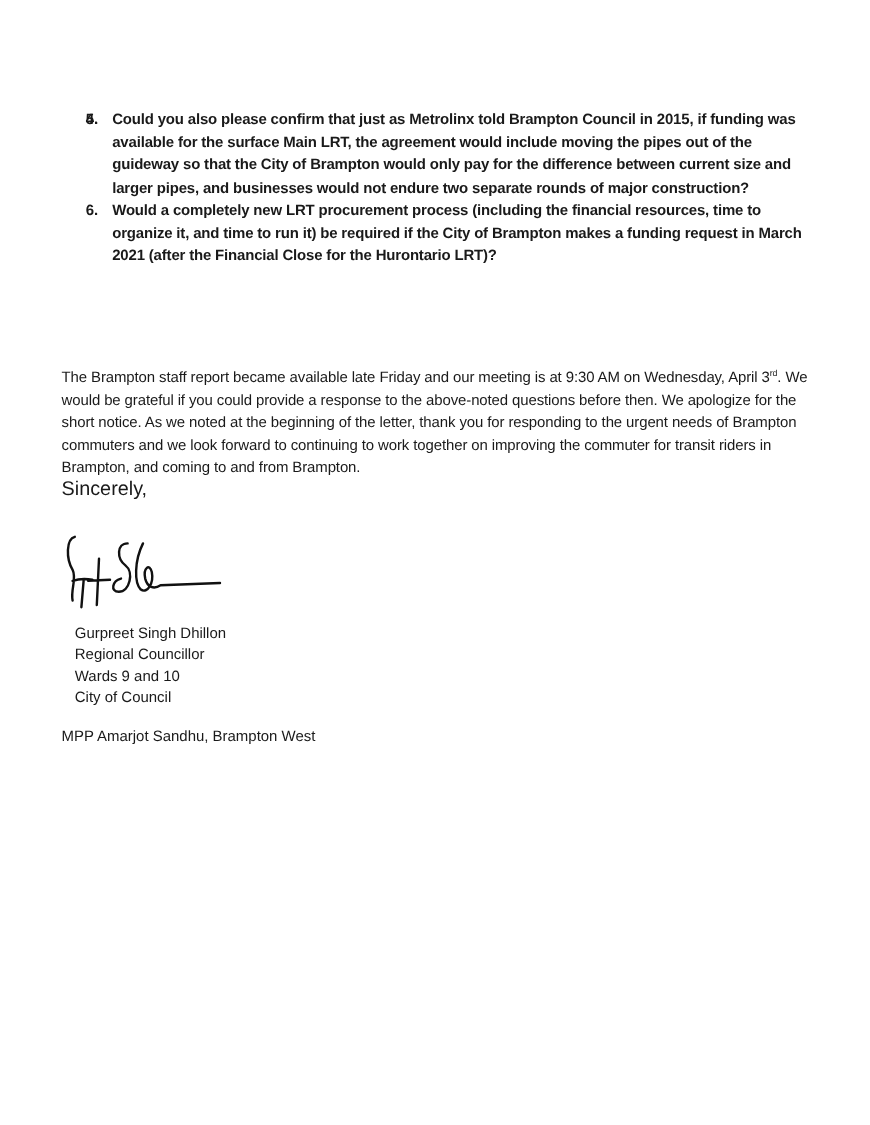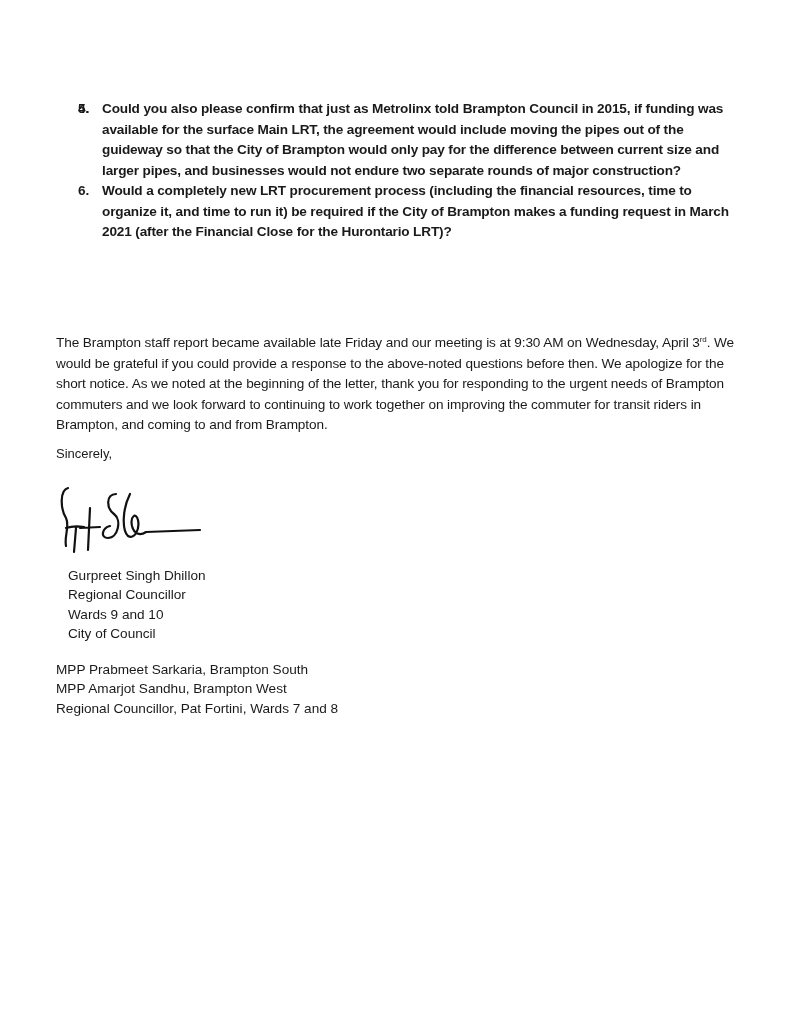--- a/index.html
+++ b/index.html
@@ -21,7 +21,7 @@
     font-size: 13.6px; line-height: 20.5px; margin: 0; letter-spacing: -0.1px;
   }
   .para sup { font-size: 8px; line-height: 0; vertical-align: 5px; }
-  .closing { position: absolute; left: 56px; top: 446px; font-size: 13px; }
+  .closing { position: absolute; left: 56px; top: 434px; font-size: 18px; }
   .signature { position: absolute; left: 54px; top: 480px; width: 150px; height: 78px; }
   .sig-block { position: absolute; left: 68px; top: 566px; font-size: 13.6px; line-height: 19.3px; }
   .cc-block { position: absolute; left: 56px; top: 660px; font-size: 13.6px; line-height: 19.3px; }

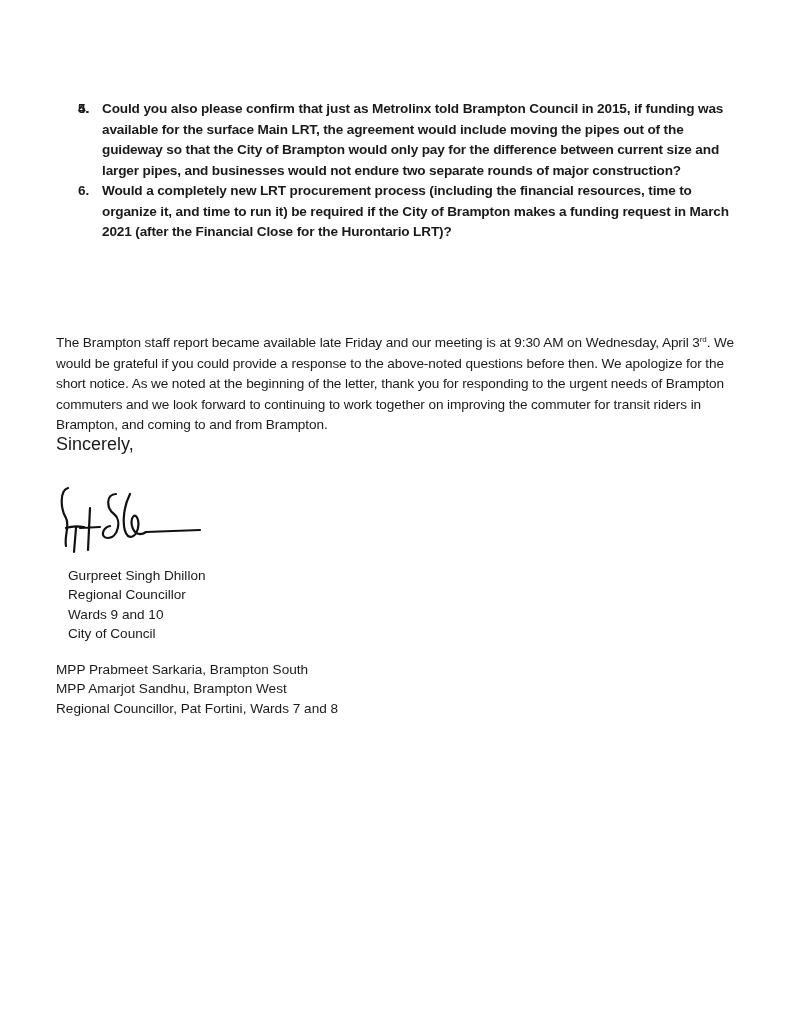--- a/index.html
+++ b/index.html
@@ -65,7 +65,6 @@
 </div>
 
 <div class="cc-block">
-  <span class="line">MPP Prabmeet Sarkaria, Brampton South</span>
   <span class="line">MPP Amarjot Sandhu, Brampton West</span>
   <span class="line">Regional Councillor, Pat Fortini, Wards 7 and 8</span>
 </div>

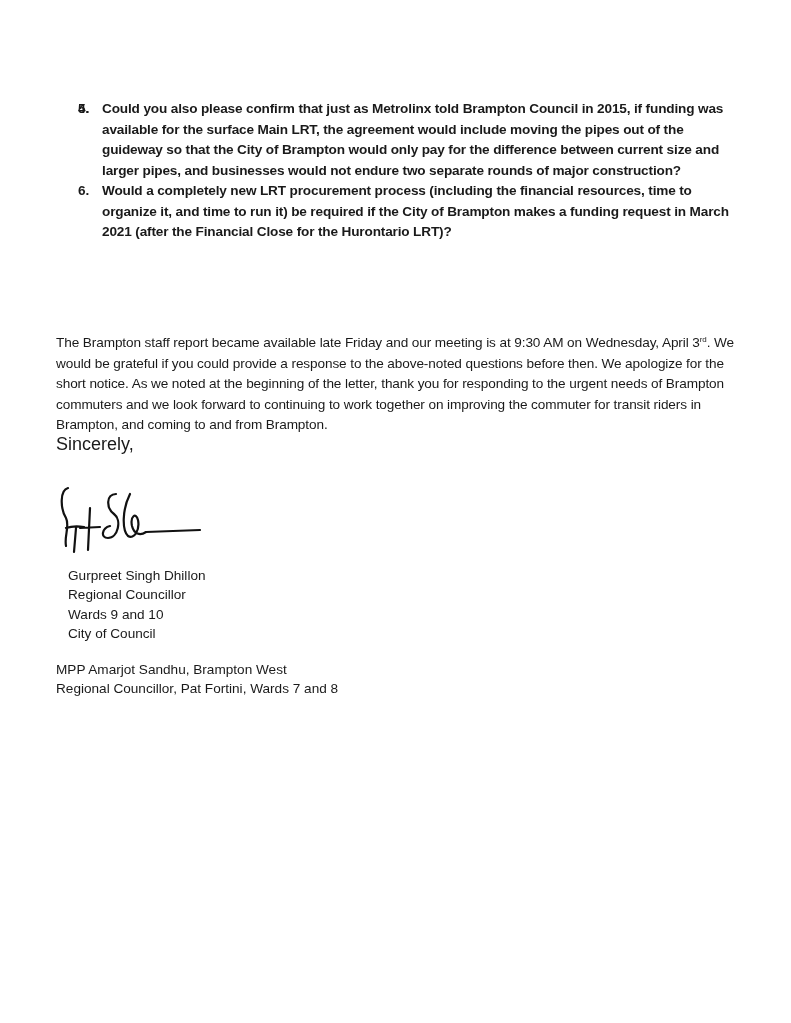--- a/index.html
+++ b/index.html
@@ -66,7 +66,6 @@
 
 <div class="cc-block">
   <span class="line">MPP Amarjot Sandhu, Brampton West</span>
-  <span class="line">Regional Councillor, Pat Fortini, Wards 7 and 8</span>
 </div>
 
 </body></html>

